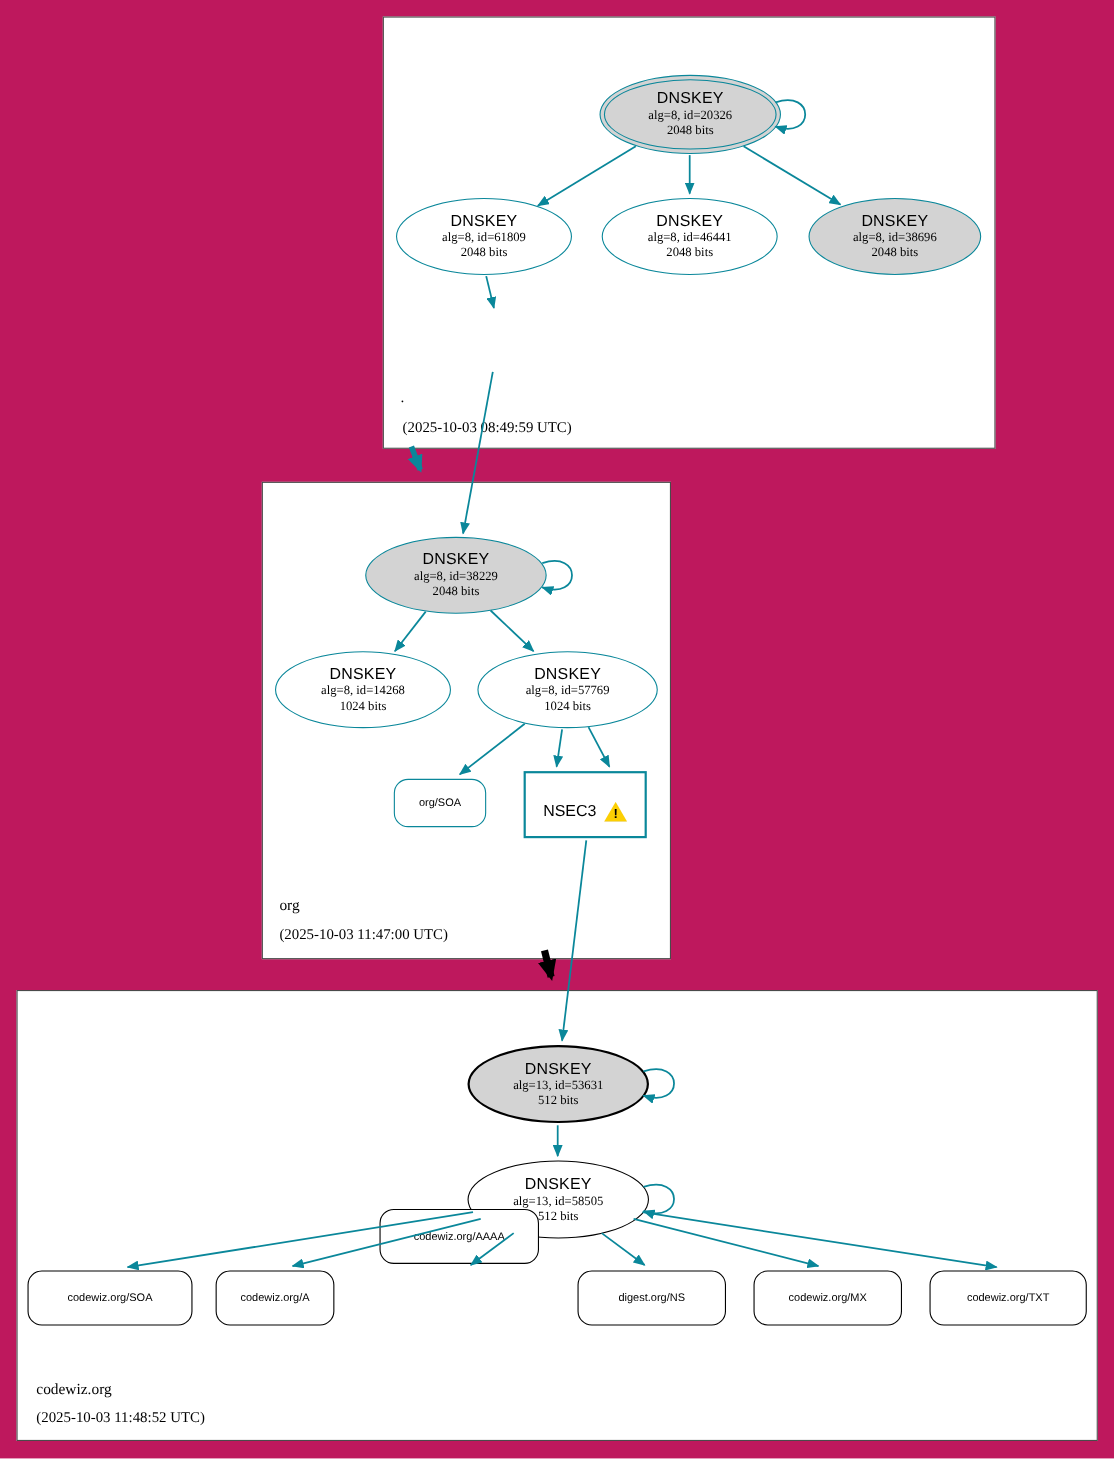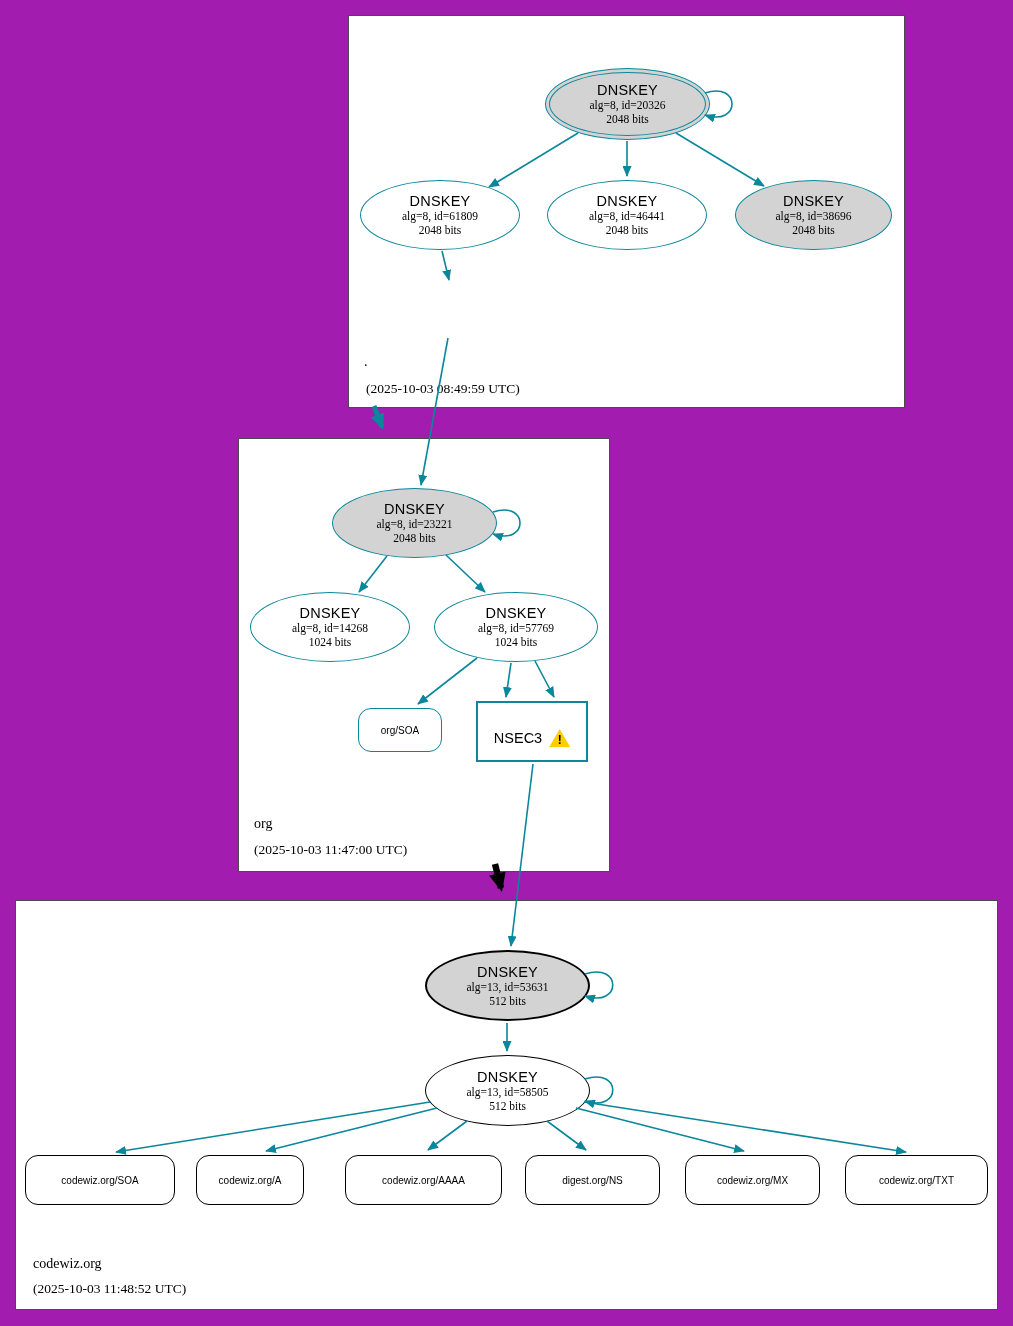--- a/index.html
+++ b/index.html
@@ -5,7 +5,7 @@
   *{margin:0;padding:0;box-sizing:border-box}
   html,body{background:#fff}
   body{font-family:"Liberation Sans",sans-serif;color:#000}
-  .canvas{position:relative;width:1013px;height:1326px;background:#a21caf;overflow:hidden}
+  .canvas{position:relative;width:1013px;height:1326px;background:#be185d;overflow:hidden}
 
   .zone-box{position:absolute;border:1px solid #4a4a4a;background:#fff;z-index:1}
 

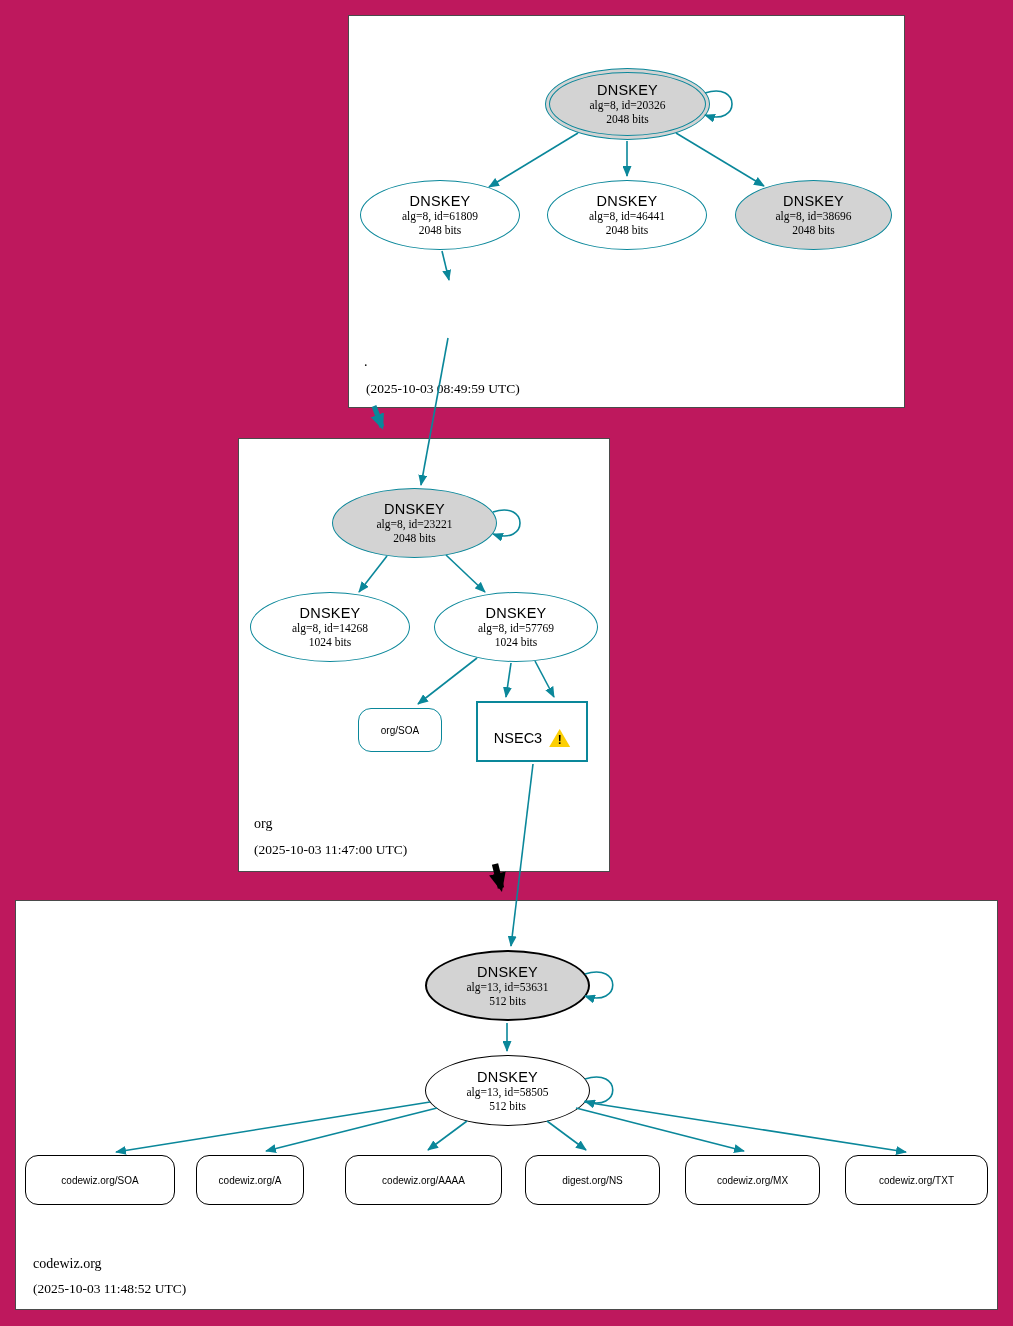--- a/index.html
+++ b/index.html
@@ -76,7 +76,7 @@
 
   <div class="node ell gray" style="left:332px;top:488px;width:165px;height:70px">
     <div class="t1">DNSKEY</div>
-    <div class="t2">alg=8, id=23221</div>
+    <div class="t2">alg=8, id=38229</div>
     <div class="t2">2048 bits</div>
   </div>
   <div class="node ell" style="left:250px;top:592px;width:160px;height:70px">

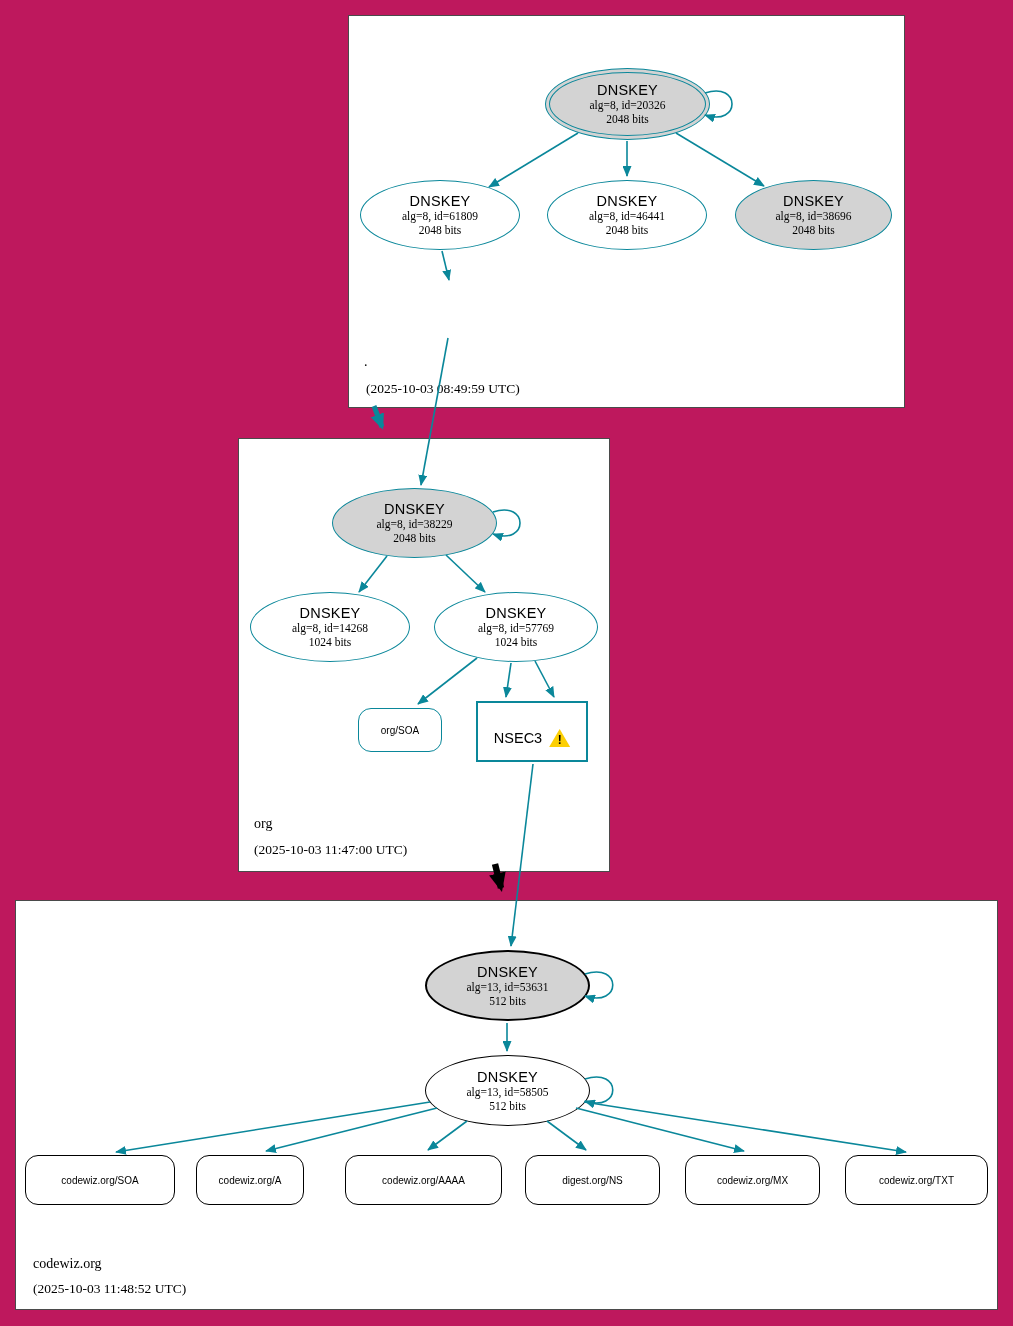--- a/index.html
+++ b/index.html
@@ -123,7 +123,7 @@
   <div class="node rrect" style="left:196px;top:1155px;width:108px;height:50px">
     <span>codewiz.org/A</span>
   </div>
-  <div class="node rrect" style="left:345px;top:1155px;width:157px;height:50px">
+  <div class="node rrect" style="left:345px;top:1099px;width:145px;height:50px">
     <span>codewiz.org/AAAA</span>
   </div>
   <div class="node rrect" style="left:525px;top:1155px;width:135px;height:50px">

